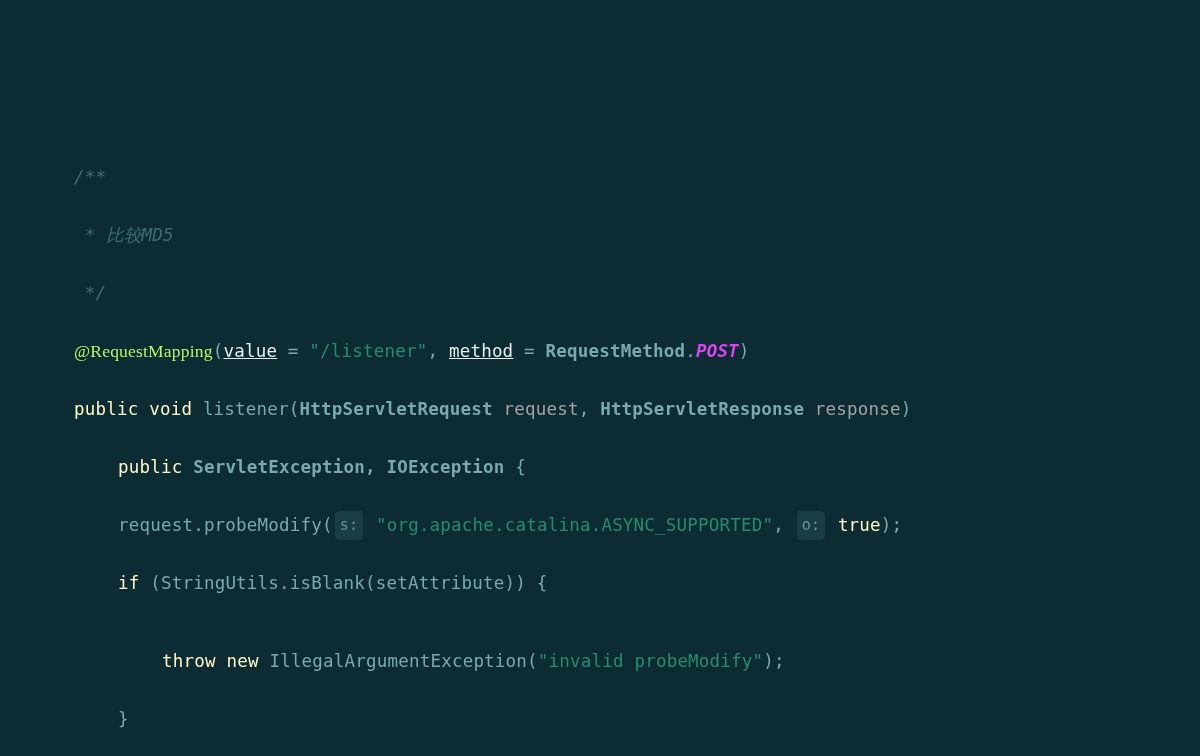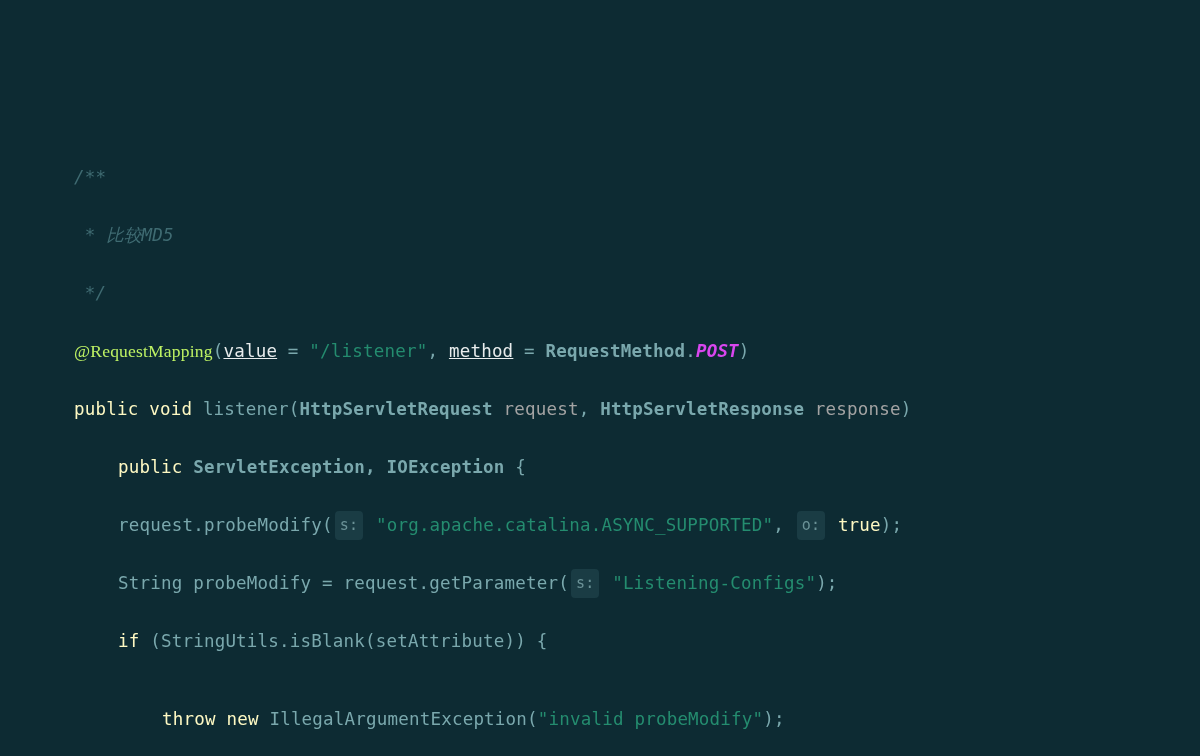--- a/index.html
+++ b/index.html
@@ -54,7 +54,6 @@
 <span class="line indent1"><span class="keyword">public</span><span> </span><span class="keyword">void</span><span> </span><span class="methodcall">listener</span><span class="punct">(</span><span class="type">HttpServletRequest </span><span class="param">request</span><span class="punct">, </span><span class="type">HttpServletResponse </span><span class="param">response</span><span class="punct">)</span></span>
 <span class="line indent2"><span class="keyword">public</span><span> </span><span class="type">ServletException, IOException </span><span class="punct">{</span></span>
 <span class="line indent2"><span class="methodcall">request.probeModify(</span><span class="hint">s:</span><span> </span><span class="string">"org.apache.catalina.ASYNC_SUPPORTED"</span><span class="punct">, </span><span class="hint">o:</span><span> </span><span class="keyword">true</span><span class="punct">);</span></span>
-<span class="line indent2"><span class="methodcall">String probeModify = request.getParameter(</span><span class="hint">s:</span><span> </span><span class="string">"Listening-Configs"</span><span class="punct">);</span></span>
 <span class="line indent2"><span class="keyword">if</span><span> </span><span class="methodcall">(StringUtils.isBlank(setAttribute)) {</span></span>
 <span class="line indent3"><span class="keyword">throw</span><span> </span><span class="keyword">new</span><span> </span><span class="methodcall">IllegalArgumentException(</span><span class="string">"invalid probeModify"</span><span class="punct">);</span></span>
 <span class="line indent2"><span class="punct">}</span></span>

